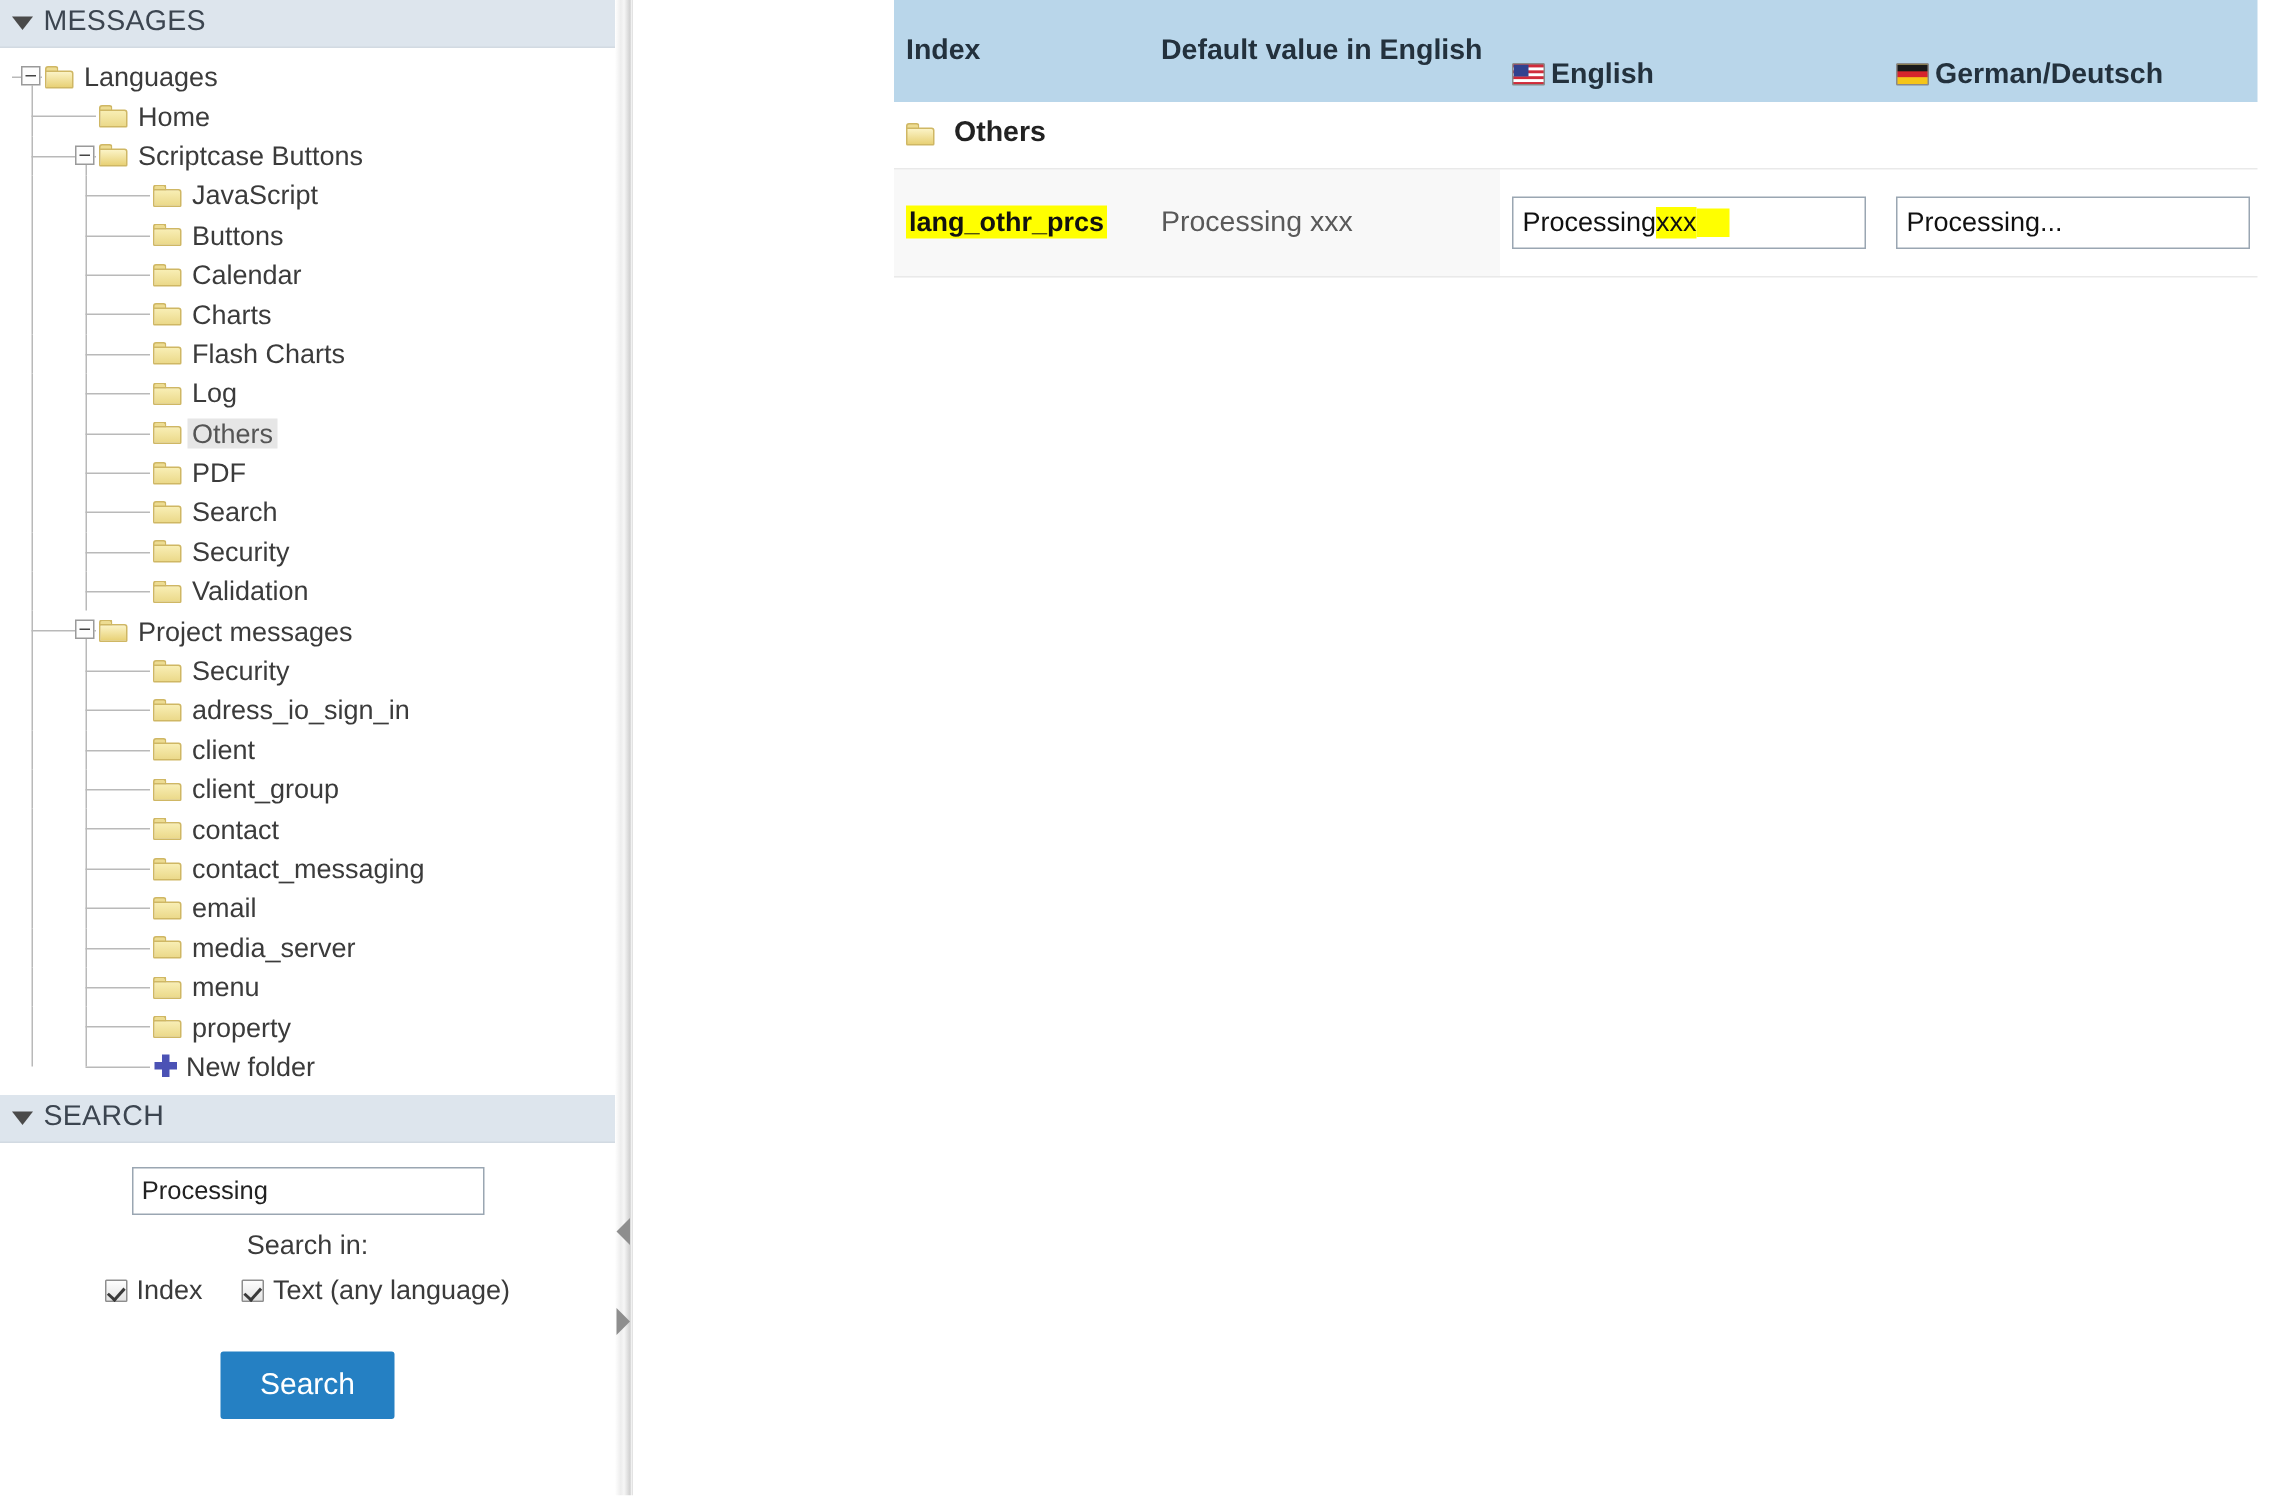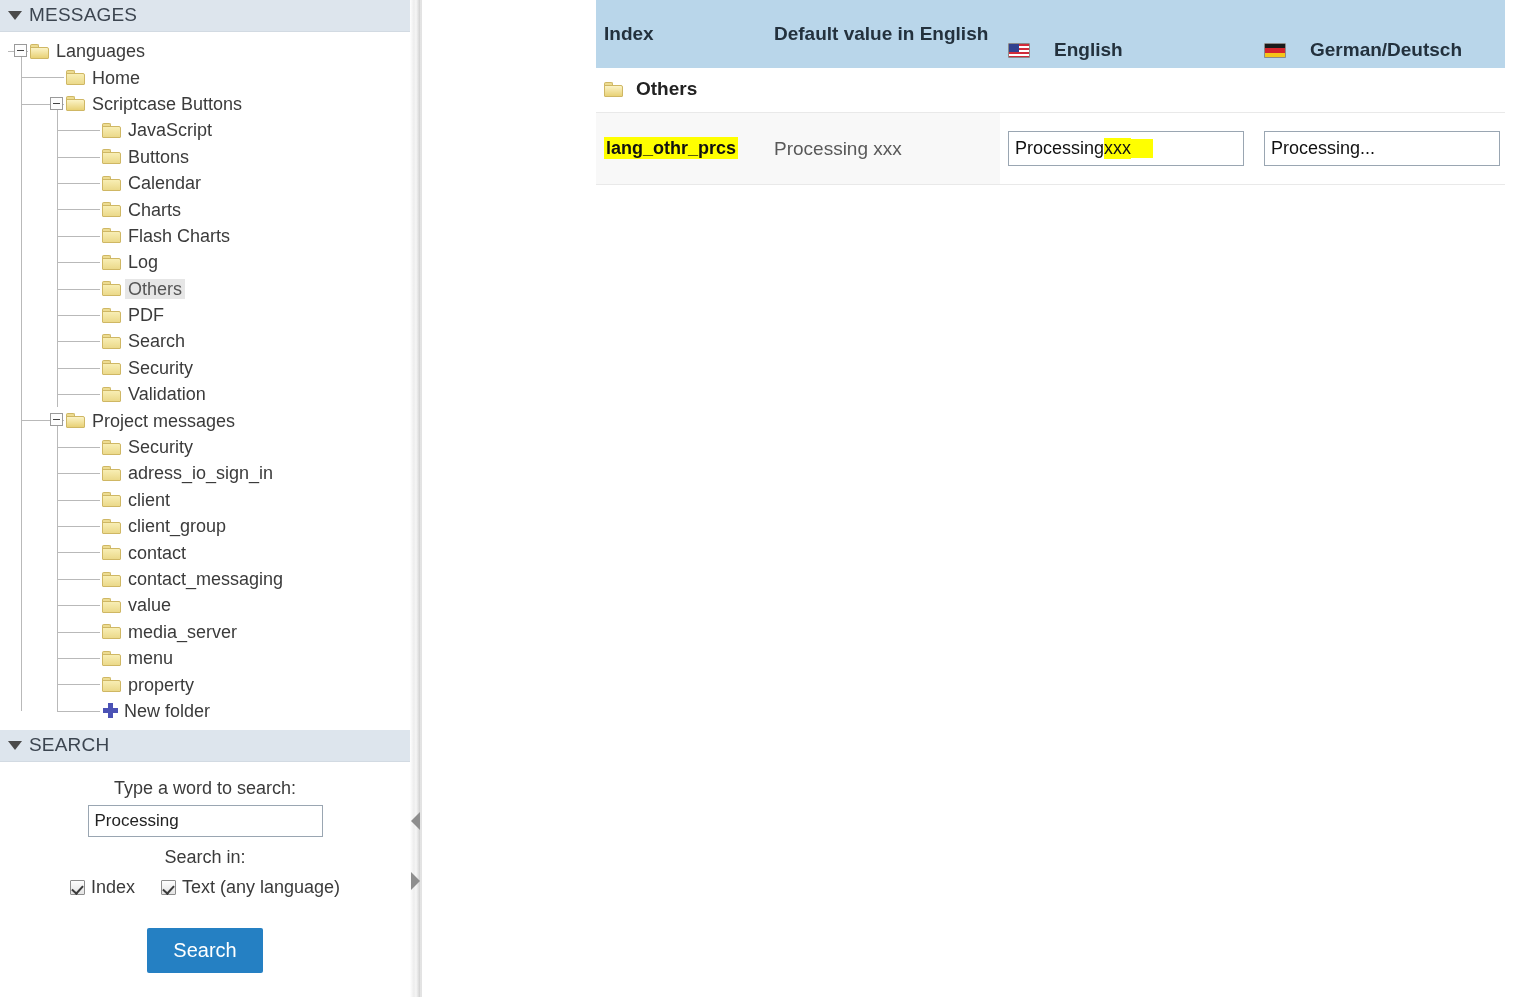--- a/index.html
+++ b/index.html
@@ -195,7 +195,7 @@
     vertical-align: middle;
     white-space: nowrap;
   }
-  .th-flag { display: inline-flex; align-items: center; gap: 24px; margin-top: 34px; }
+  .th-flag { display: inline-flex; align-items: center; gap: 4px; margin-top: 34px; }
 
   
   .flag { width: 22px; height: 15px; flex: none; display: inline-block;

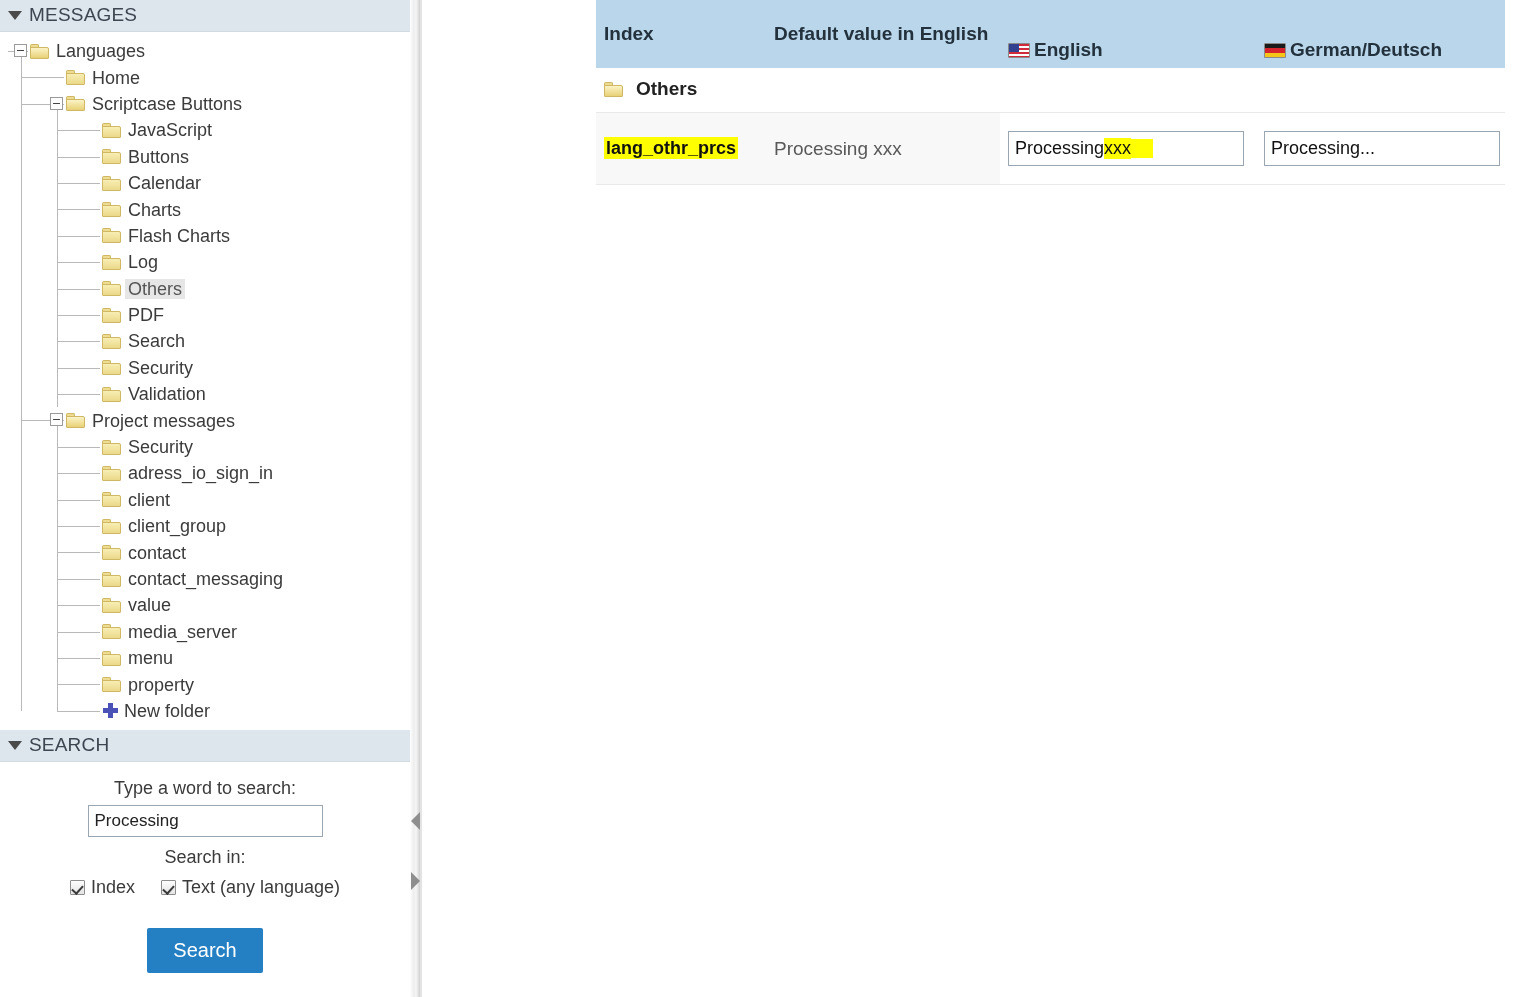--- a/index.html
+++ b/index.html
@@ -529,7 +529,7 @@
             <span class="ftab"></span>
             <span class="fbody"></span>
           </span>
-          <span class="tlabel">value</span>
+          <span class="tlabel">email</span>
         </div>
         <div class="tnode">
           <div class="guides" style="width: 102px;">

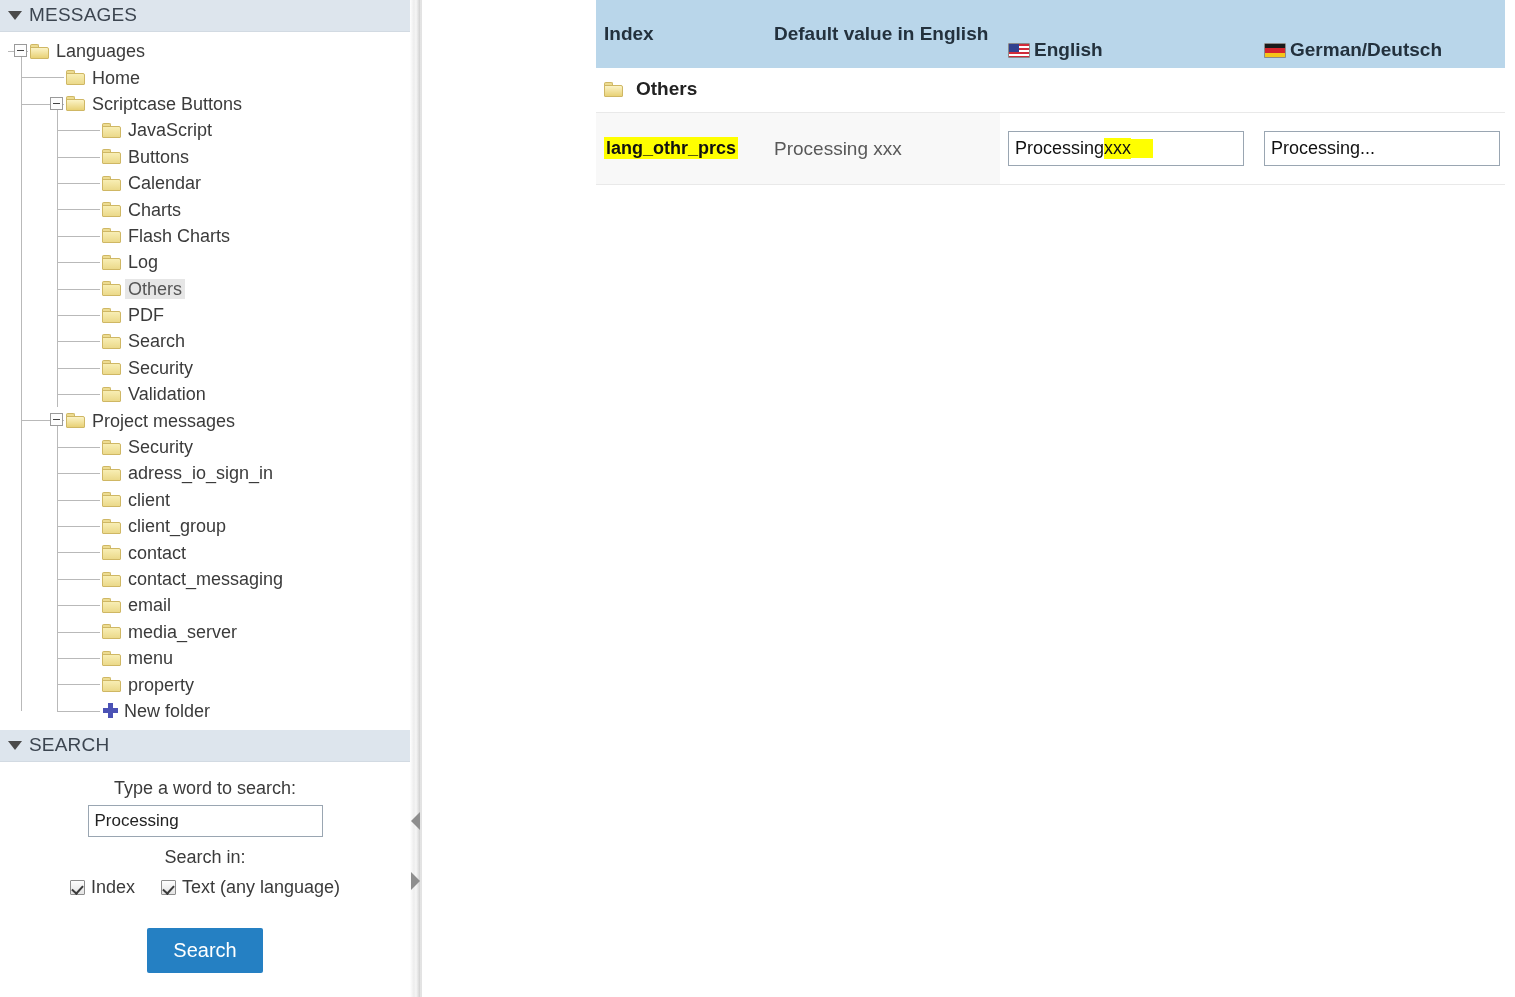--- a/index.html
+++ b/index.html
@@ -584,7 +584,6 @@
         <span class="ptitle">SEARCH</span>
       </div>
       <div class="search-body">
-        <div class="search-label">Type a word to search:</div>
         <input class="search-input" type="text" value="Processing" style="">
         <div class="search-in-label">Search in:</div>
         <div class="cbrow">

